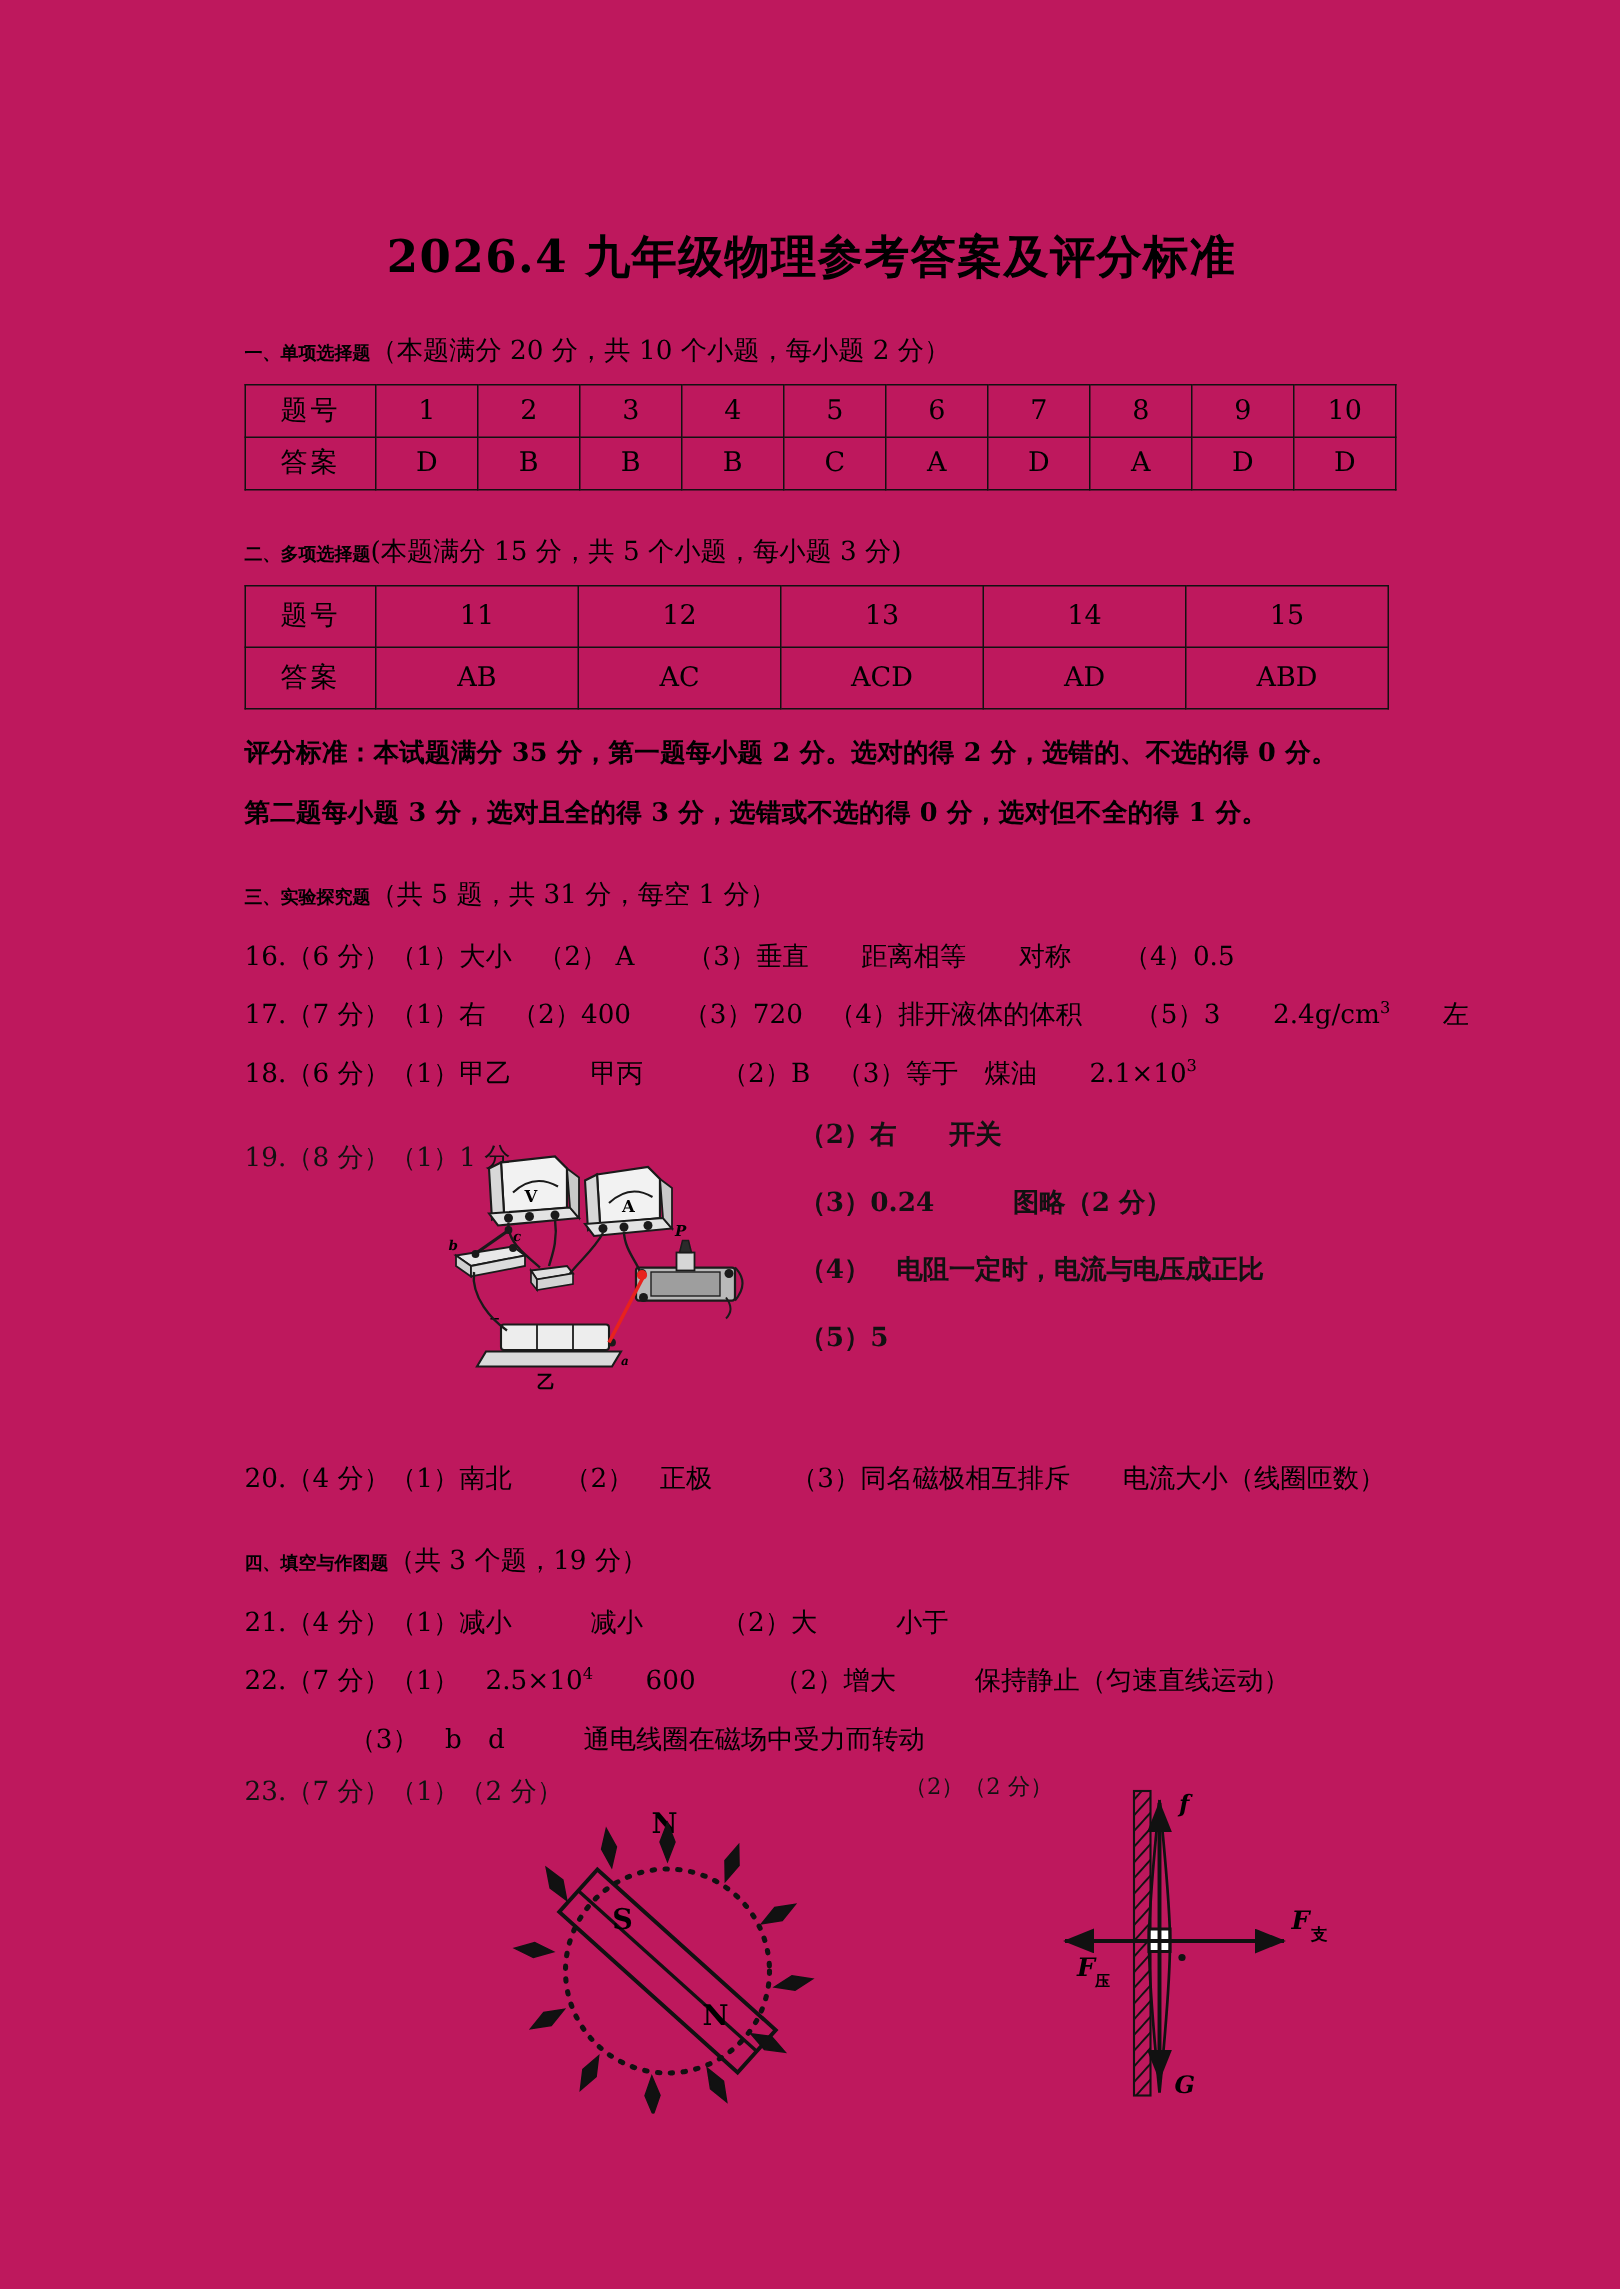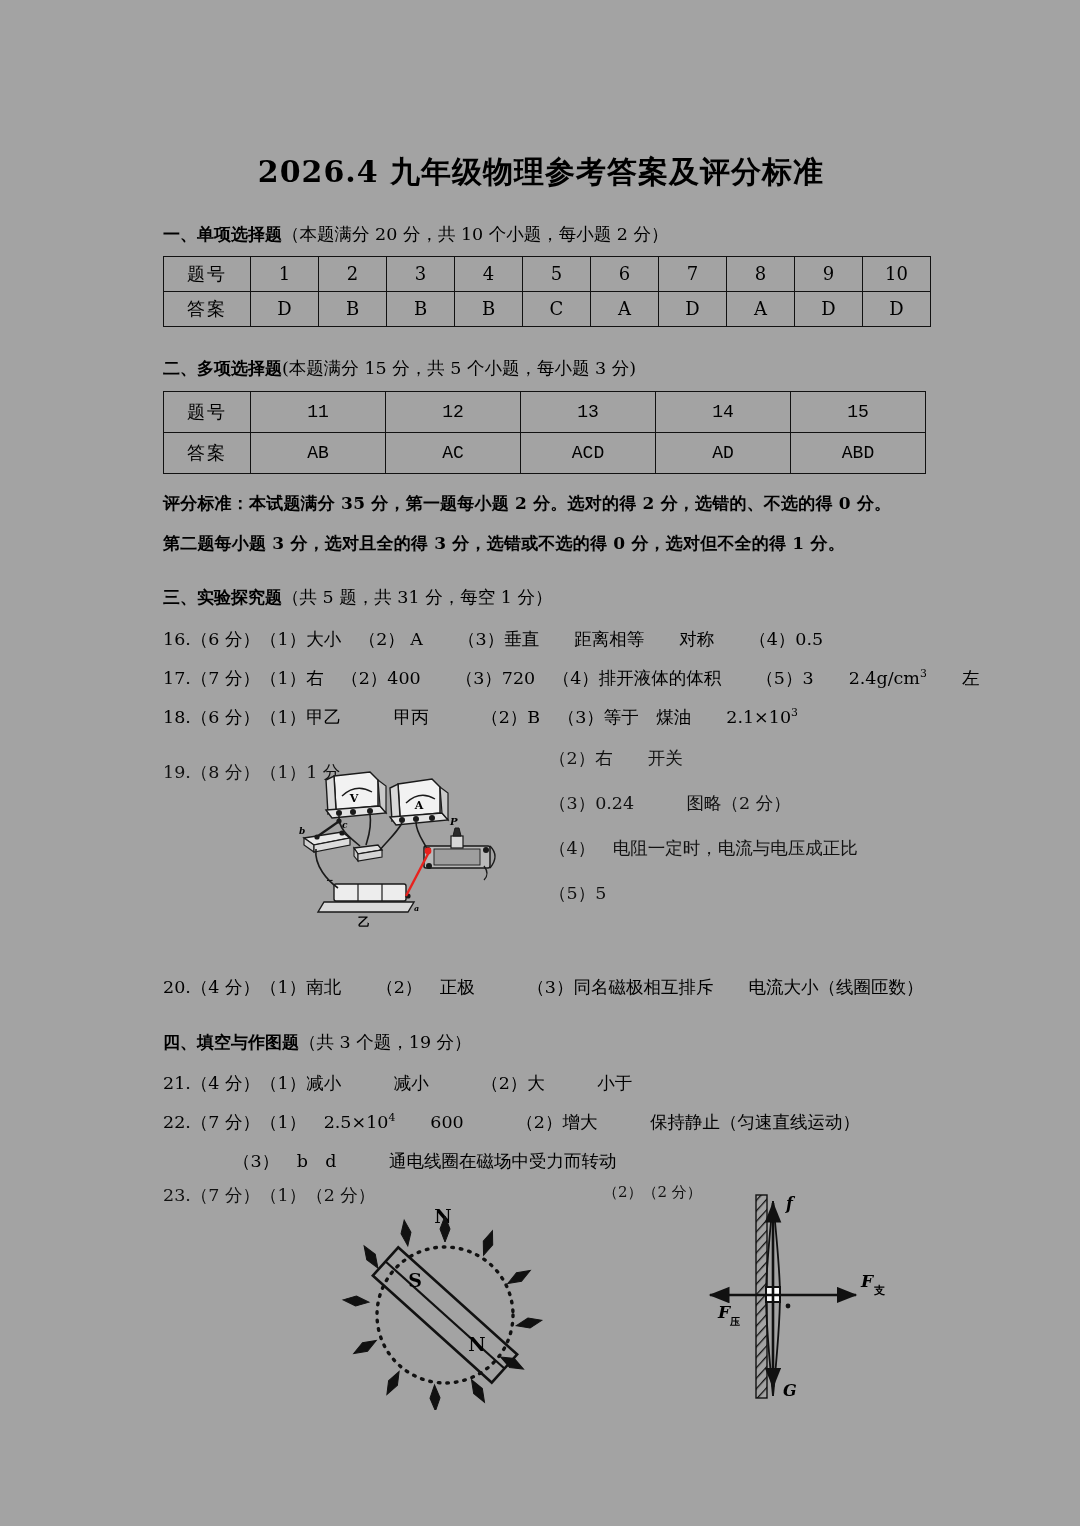--- a/index.html
+++ b/index.html
@@ -21,7 +21,7 @@
     left: 0; top: 0;
     width: 1080px;
     height: 1526px;
-    background: #a3a3a3;
+    background: #be185d;
   }
   .doc {
     position: absolute;

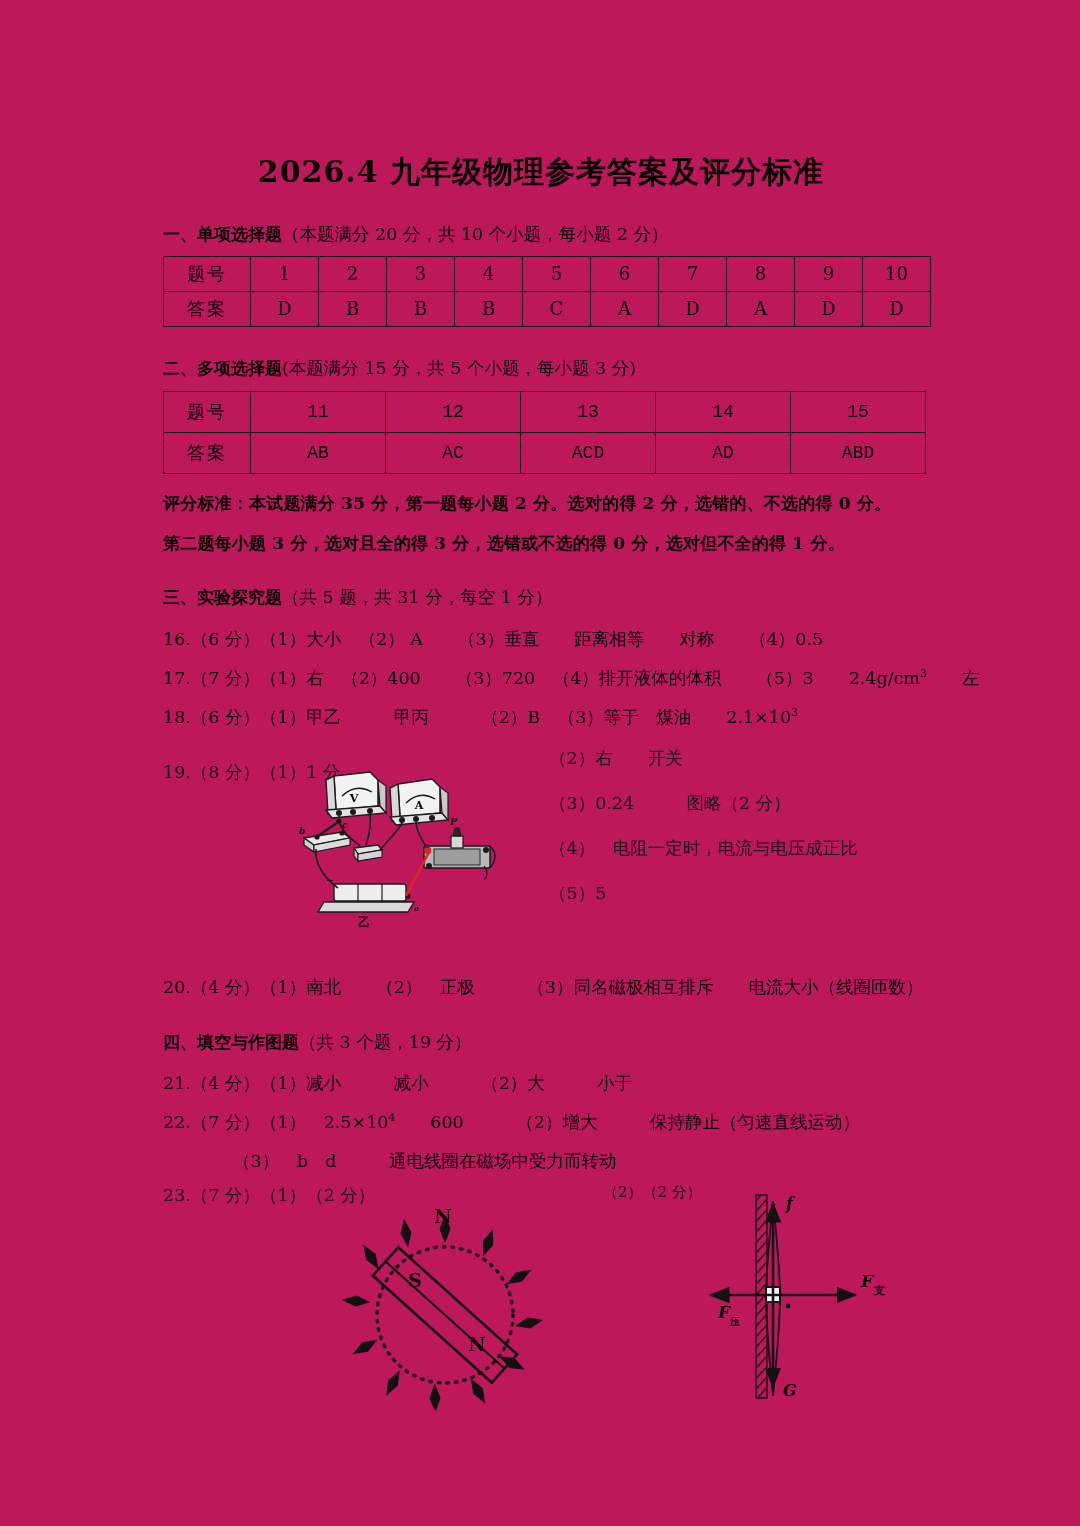--- a/index.html
+++ b/index.html
@@ -52,7 +52,7 @@
   .sect-head .bold {
     font-weight: bold;
     font-family: Liberation Sans, sans-serif;
-    font-size: 17px;
+    font-size: 12px;
   }
   .sect-head .norm {
     font-weight: normal;

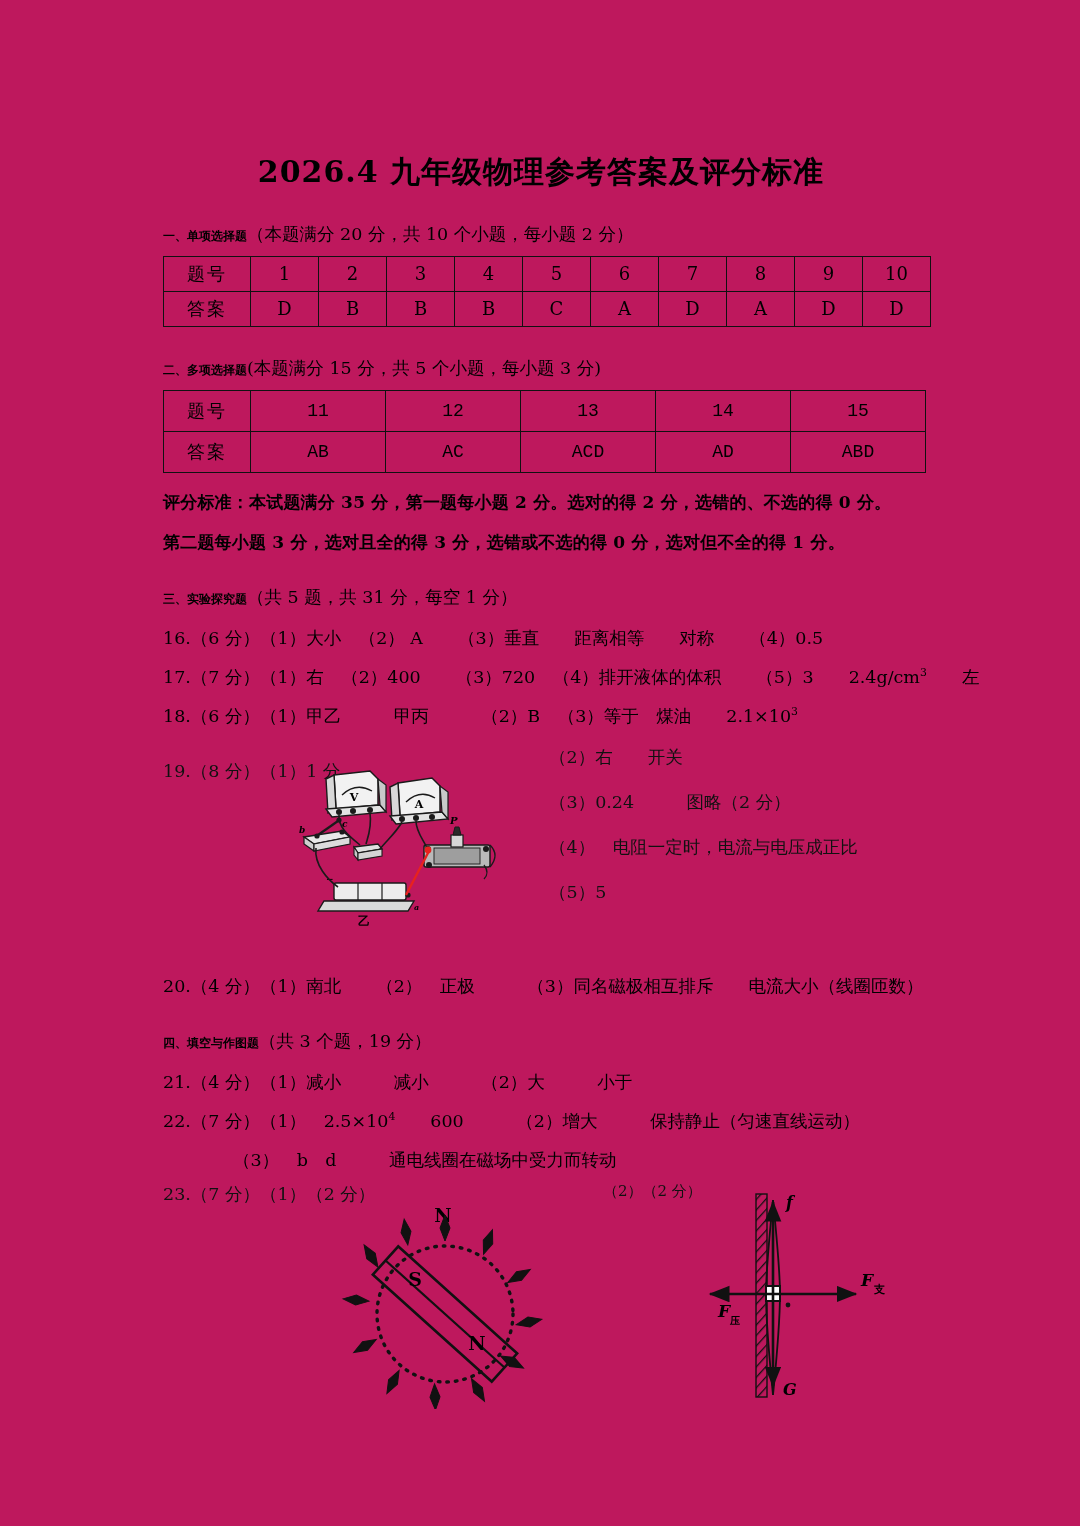--- a/index.html
+++ b/index.html
@@ -82,7 +82,7 @@
   }
   table.t1 td.cell { width: 67px; }
   table.t2 td.cell { width: 134px; }
-  table.t2 td { height: 40px; line-height: 40px; font-family: Liberation Mono, monospace; }
+  table.t2 td { height: 40px; line-height: 40px; }
 
   
   .crit {

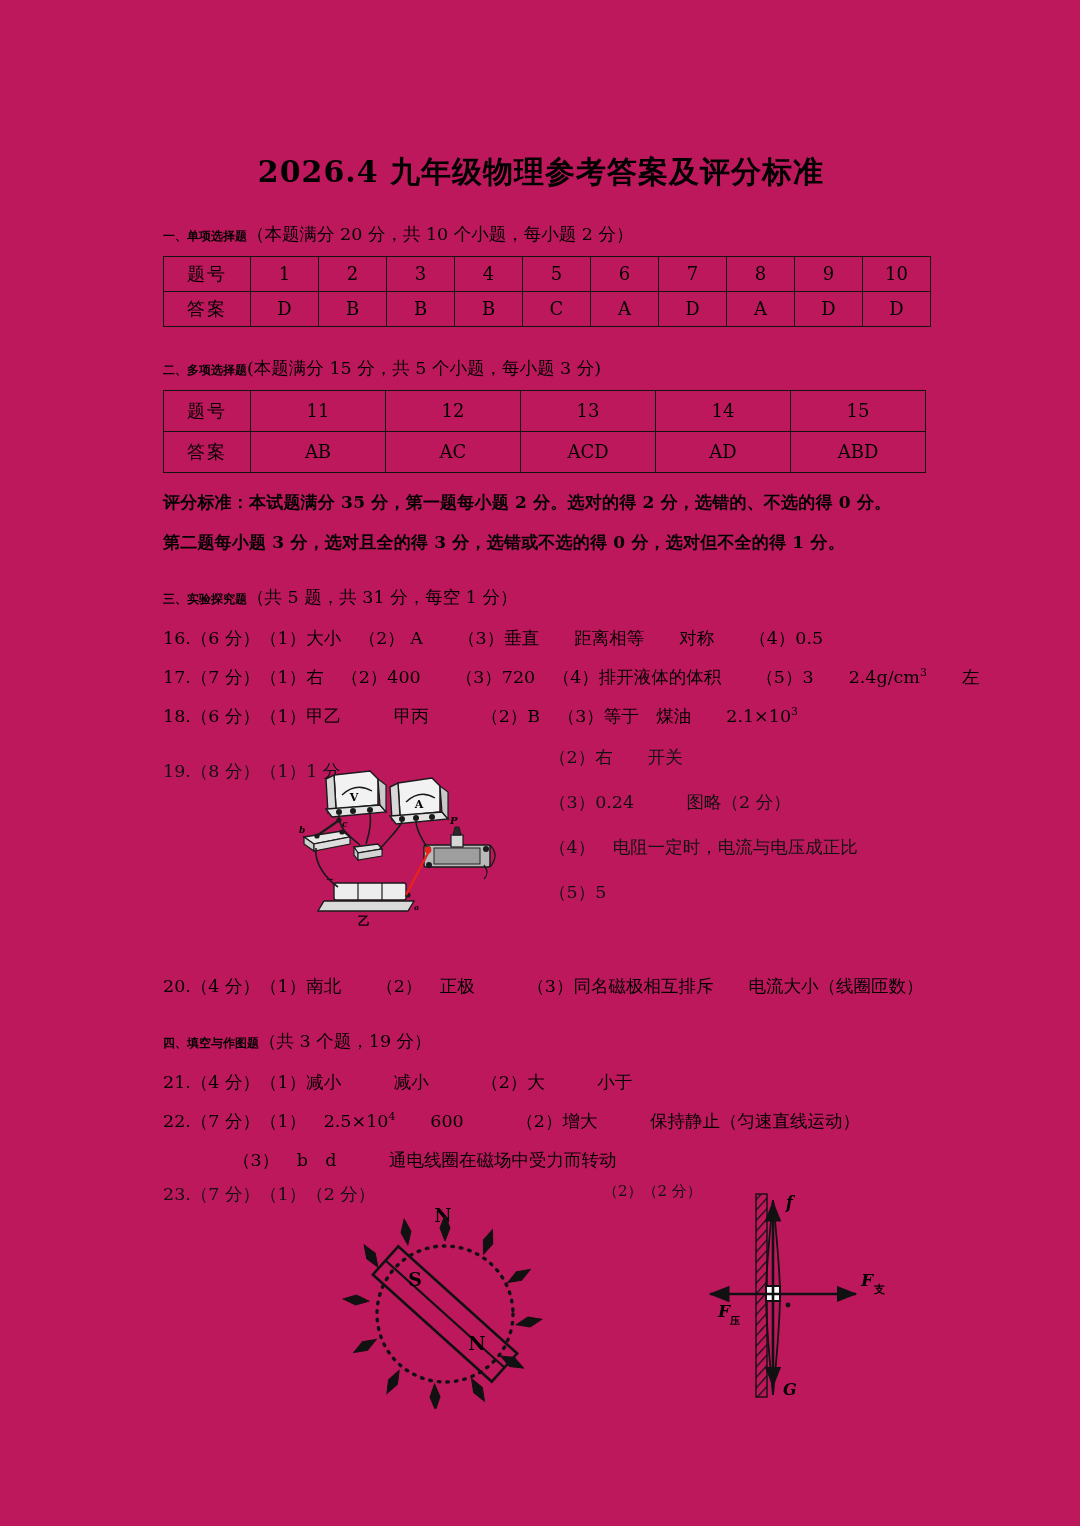--- a/index.html
+++ b/index.html
@@ -108,7 +108,7 @@
   
   .q19-wrap { position: relative; margin-top: 13px; height: 215px; }
   .q19-left { position: absolute; left: 0; top: 16px; font-size: 17.5px; white-space: pre; }
-  .q19-right { position: absolute; left: 386px; top: 0; width: 390px; }
+  .q19-right { position: absolute; left: 370px; top: 0; width: 390px; font-weight: bold; }
   .q19-right .r { font-size: 17.5px; line-height: 1.6; white-space: pre; margin-bottom: 17px; }
   .circuit { position: absolute; left: 135px; top: 22px; }
 

